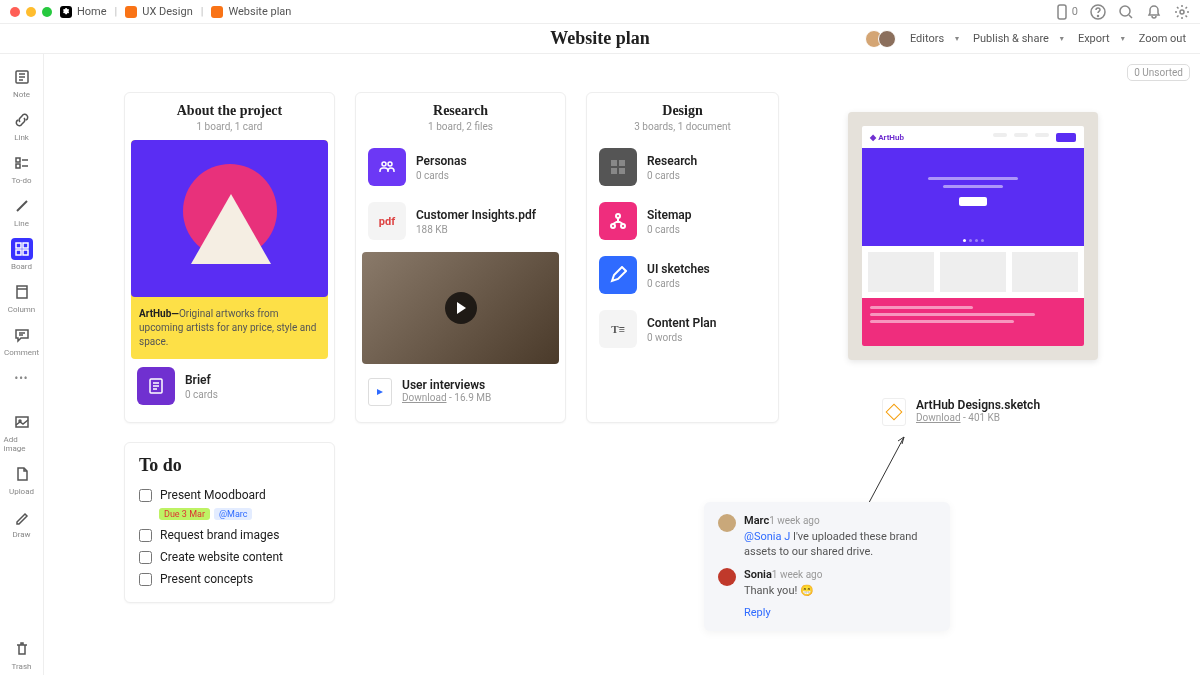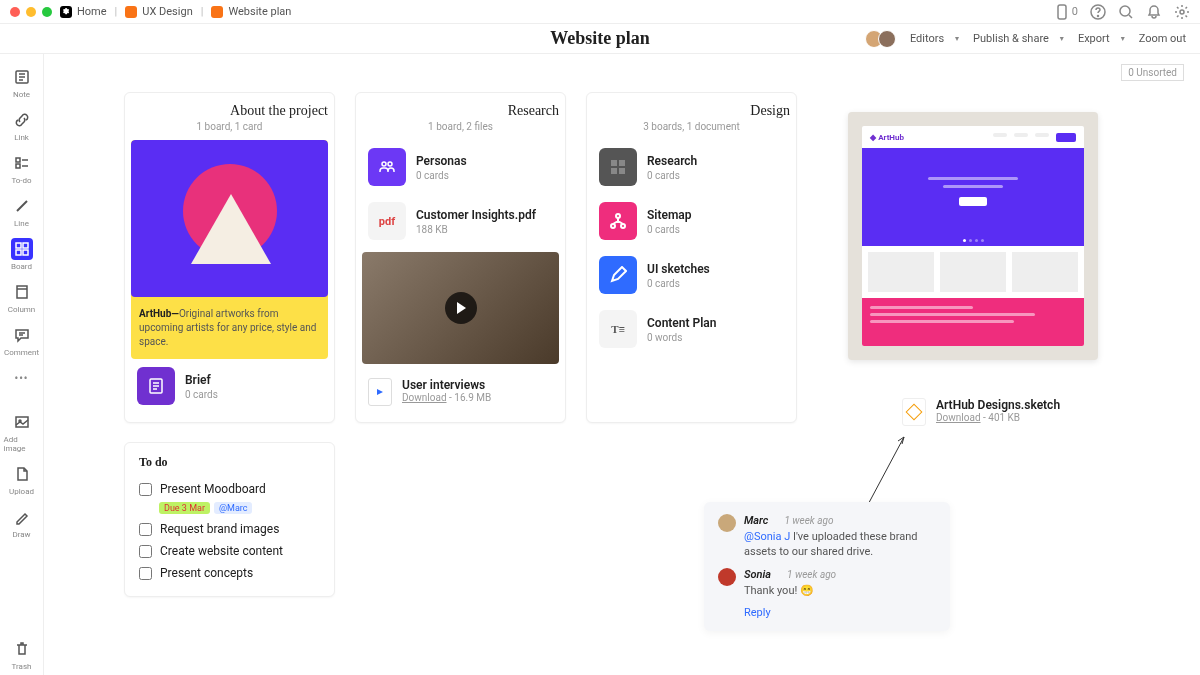--- a/index.html
+++ b/index.html
@@ -43,7 +43,7 @@
 .sidebar .dots { letter-spacing:1px; color:#888; font-weight:bold; font-size:10px;}
 
 .canvas { flex:1; position:relative; background:#fff; overflow:hidden;}
-.unsorted-pill { position:absolute; top:10px; right:16px; font-size:10px; color:#999; border:1px solid #ddd; padding:2px 6px; border-radius:0; background:#fff;}
+.unsorted-pill { position:absolute; top:10px; right:10px; font-size:10px; color:#999; border:1px solid #ddd; padding:2px 6px; border-radius:5px; background:#fff;}
 
 .columns { display:flex; gap:20px; position:absolute; top:38px; left:80px;}
 .col { width:211px; background:#fff; border:1px solid #eee; border-radius:6px; box-shadow:0 1px 2px rgba(0,0,0,.04); padding:10px 6px 6px;}

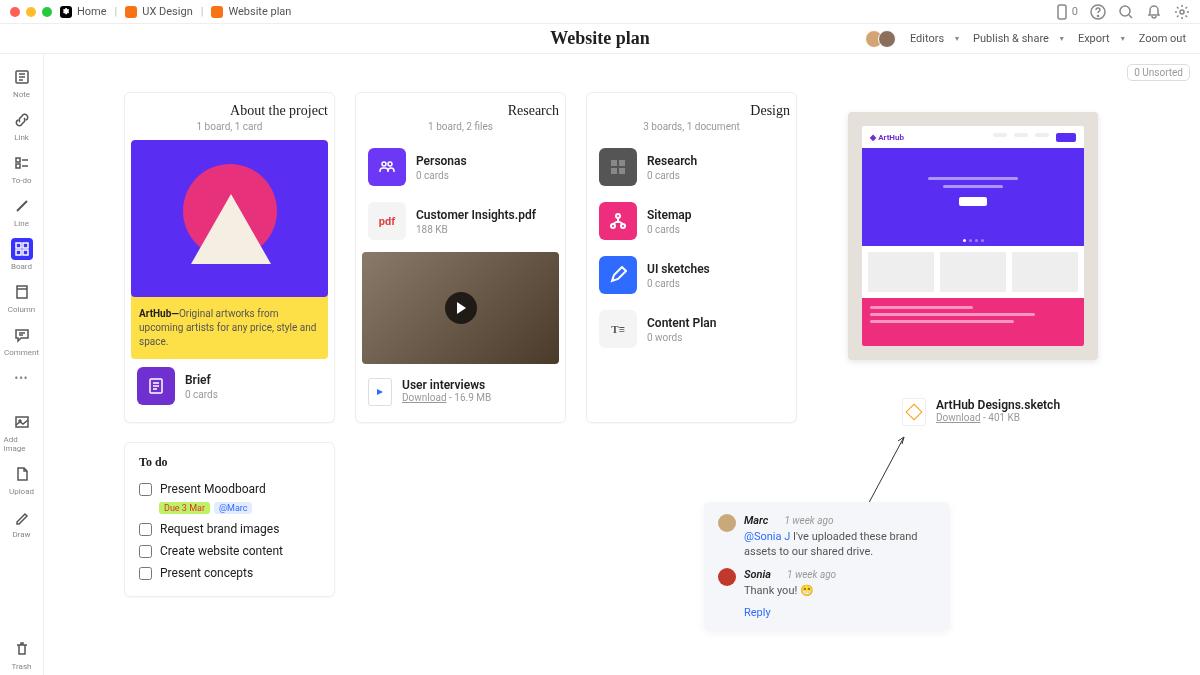--- a/index.html
+++ b/index.html
@@ -48,7 +48,7 @@
 .columns { display:flex; gap:20px; position:absolute; top:38px; left:80px;}
 .col { width:211px; background:#fff; border:1px solid #eee; border-radius:6px; box-shadow:0 1px 2px rgba(0,0,0,.04); padding:10px 6px 6px;}
 .col.design-col { width:211px; }
-.col-title { font-family: Georgia, serif; font-weight:normal; font-size:14px; text-align:right;}
+.col-title { font-family: Georgia, serif; font-weight:bold; font-size:14px; text-align:center;}
 .col-sub { font-size:10px; color:#999; text-align:center; margin-top:2px; margin-bottom:8px;}
 
 .hero-card { background:#fde047; border-radius:4px; overflow:hidden;}

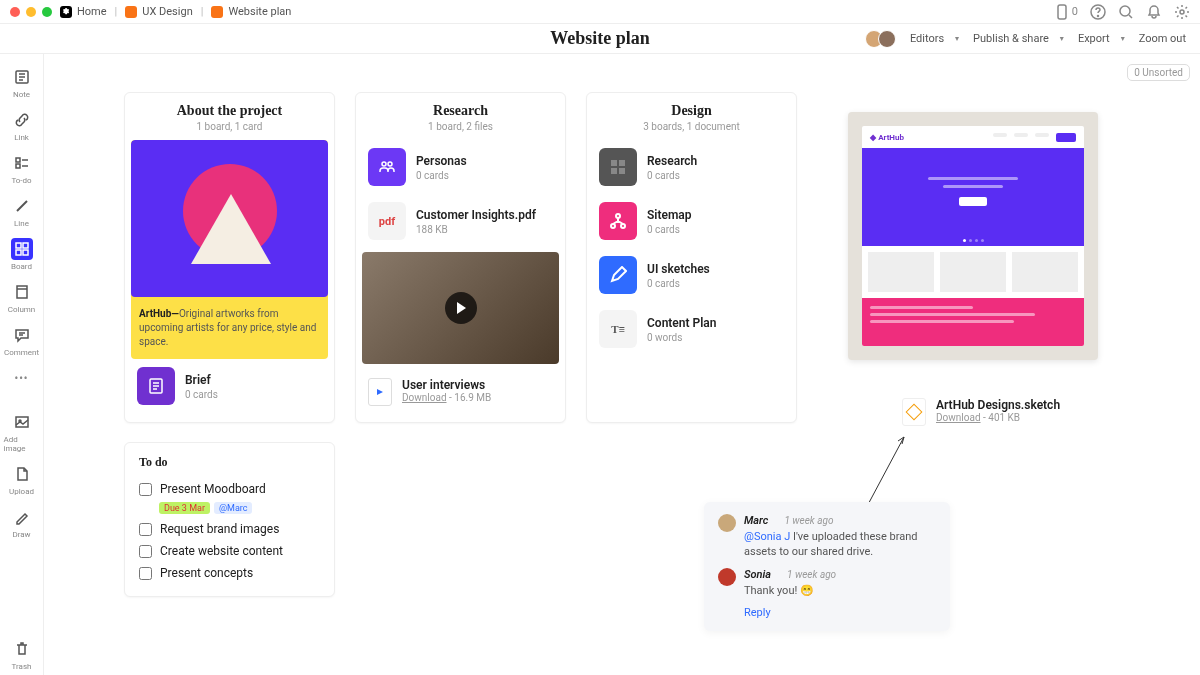--- a/index.html
+++ b/index.html
@@ -47,7 +47,7 @@
 
 .columns { display:flex; gap:20px; position:absolute; top:38px; left:80px;}
 .col { width:211px; background:#fff; border:1px solid #eee; border-radius:6px; box-shadow:0 1px 2px rgba(0,0,0,.04); padding:10px 6px 6px;}
-.col.design-col { width:211px; }
+.col.design-col { width:193px; }
 .col-title { font-family: Georgia, serif; font-weight:bold; font-size:14px; text-align:center;}
 .col-sub { font-size:10px; color:#999; text-align:center; margin-top:2px; margin-bottom:8px;}
 

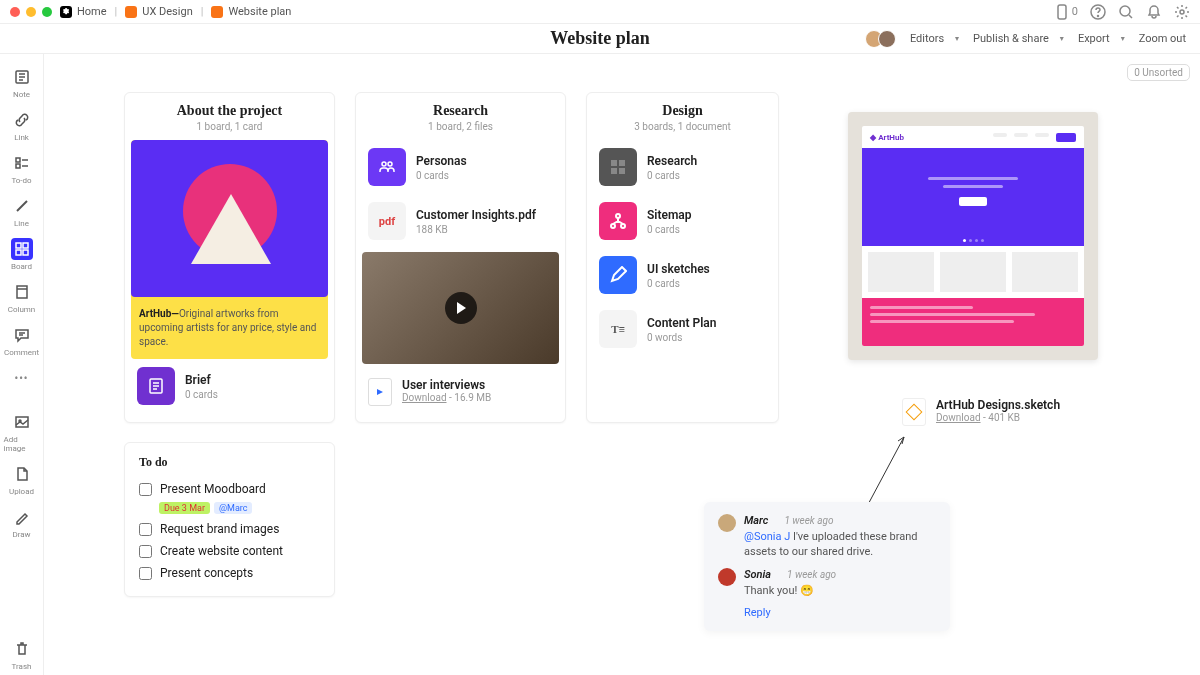--- a/index.html
+++ b/index.html
@@ -113,7 +113,7 @@
 .ab-bottom{ height:48px; background:#ef2d7d; padding:8px; display:flex; flex-direction:column; gap:4px;}
 .ab-bottom .bl{ height:3px; background:rgba(255,255,255,.5); border-radius:2px;}
 
-.sketch-meta{ position:absolute; left:848px; top:330px; width:250px; background:#fff; display:flex; gap:10px; padding:14px 10px;}
+.sketch-meta{ position:absolute; left:828px; top:330px; width:250px; background:#fff; display:flex; gap:10px; padding:14px 10px;}
 .sketch-icon{ width:24px; height:28px; border:1px solid #eee; border-radius:3px; display:flex; align-items:center; justify-content:center;}
 .sketch-icon .diamond{ width:12px; height:12px; transform:rotate(45deg); border:1.5px solid #f59e0b;}
 

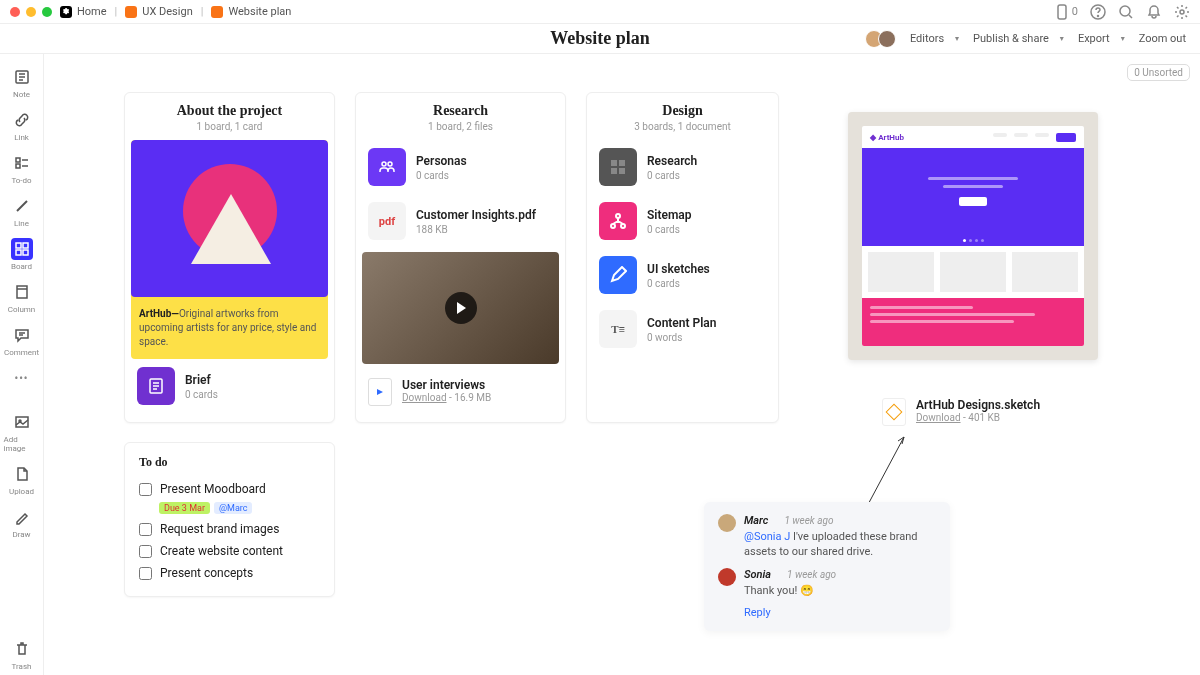--- a/index.html
+++ b/index.html
@@ -84,7 +84,7 @@
 
 
 .todo-card { width:211px; background:#fff; border:1px solid #eee; border-radius:6px; box-shadow:0 1px 2px rgba(0,0,0,.04); padding:12px 14px; position:absolute; top:388px; left:80px;}
-.todo-title { font-family: Georgia, serif; font-weight:bold; font-size:12px; margin-bottom:8px;}
+.todo-title { font-family: Georgia, serif; font-weight:bold; font-size:18px; margin-bottom:8px;}
 .todo-item { display:flex; align-items:flex-start; gap:8px; font-size:12px; padding:4px 0;}
 .todo-item input[type=checkbox]{ width:13px; height:13px; margin-top:1px;}
 .todo-item.done span{ color:#bbb;}

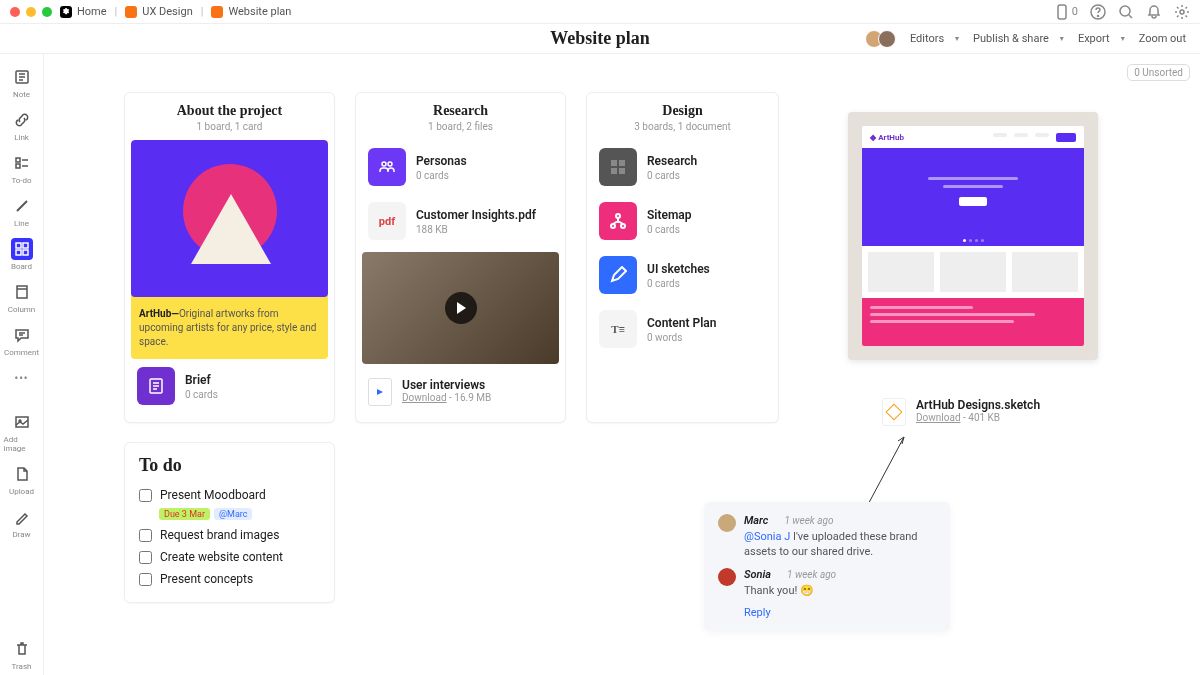--- a/index.html
+++ b/index.html
@@ -123,7 +123,7 @@
 .comment .av{ width:18px; height:18px; border-radius:50%; background:#888; flex-shrink:0;}
 .comment .av.s{ background:#c0392b;}
 .comment .body{ flex:1;}
-.comment .head{ display:flex; gap:16px; align-items:baseline;font-style:italic;}
+.comment .head{ display:flex; gap:0; align-items:baseline;}
 .comment .name{ font-weight:600; font-size:11px;}
 .comment .time{ font-size:10px; color:#999;}
 .comment .text{ font-size:11px; color:#555; line-height:1.4; margin-top:2px;}

